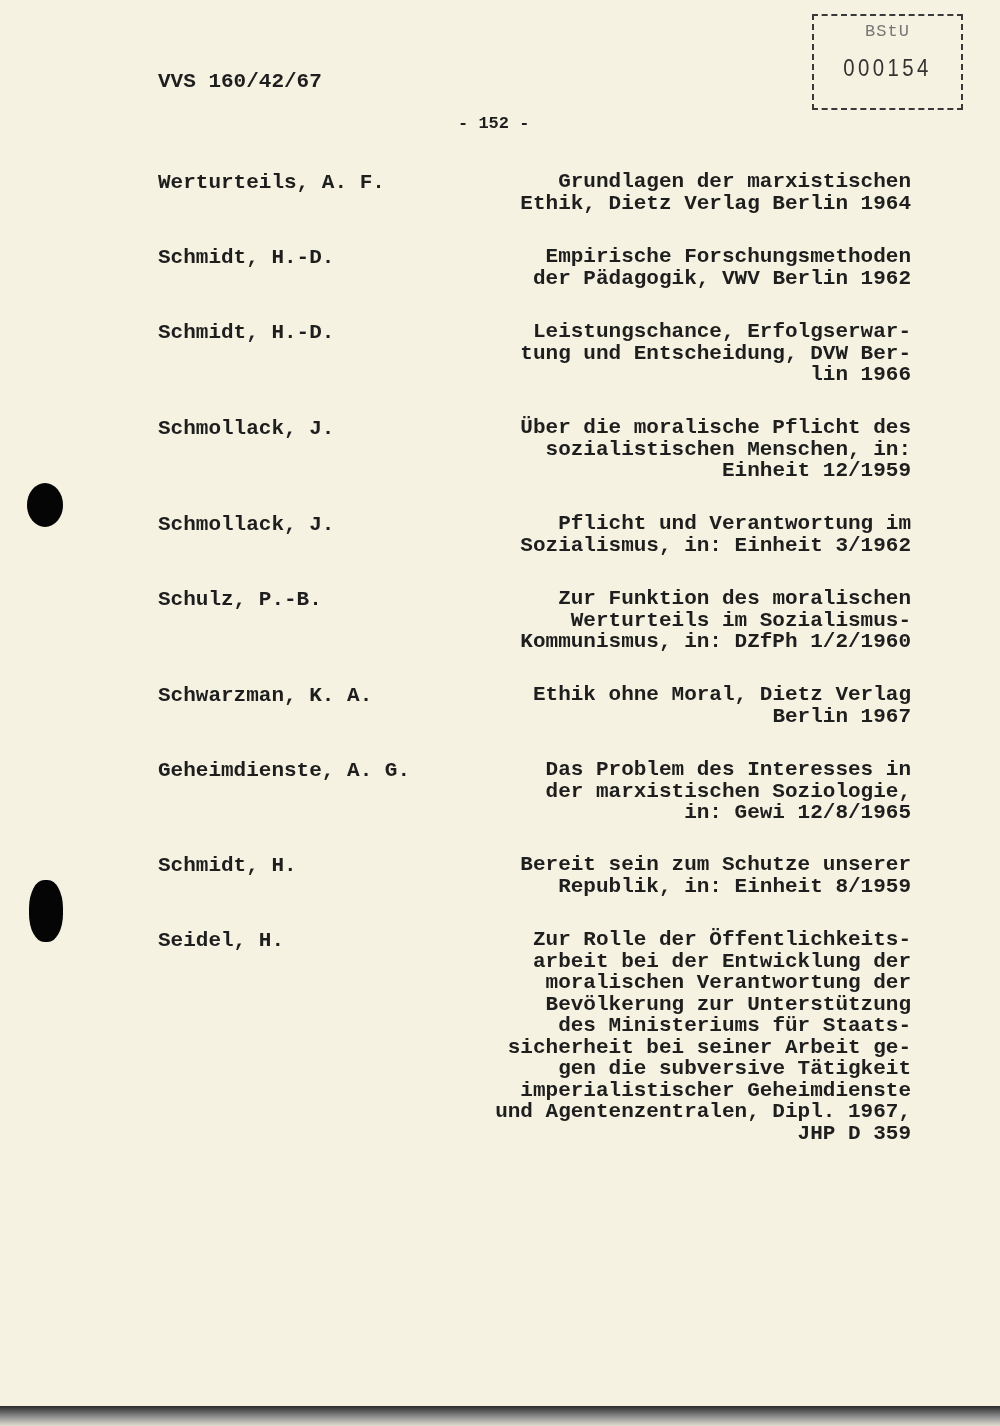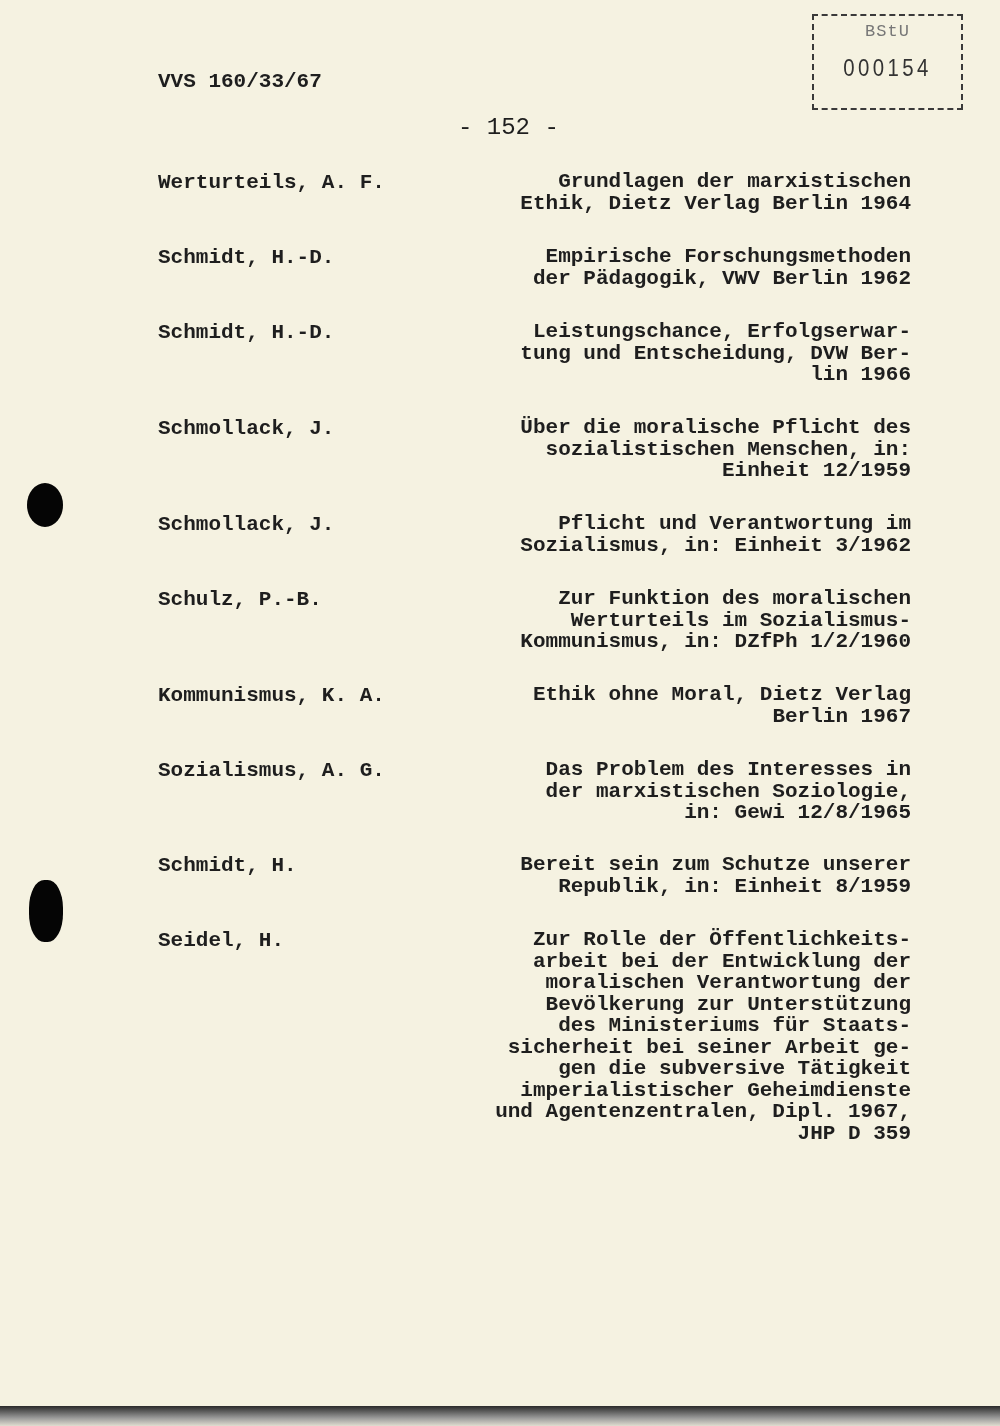--- a/index.html
+++ b/index.html
@@ -47,7 +47,7 @@
     <div class="stamp-num">000154</div>
   </div>
 
-  <div class="ref">VVS 160/33/67</div>
+  <div class="ref">VVS 160/42/67</div>
   <div class="pageno">- 152 -</div>
 
   <div class="entry" style="top:171px">

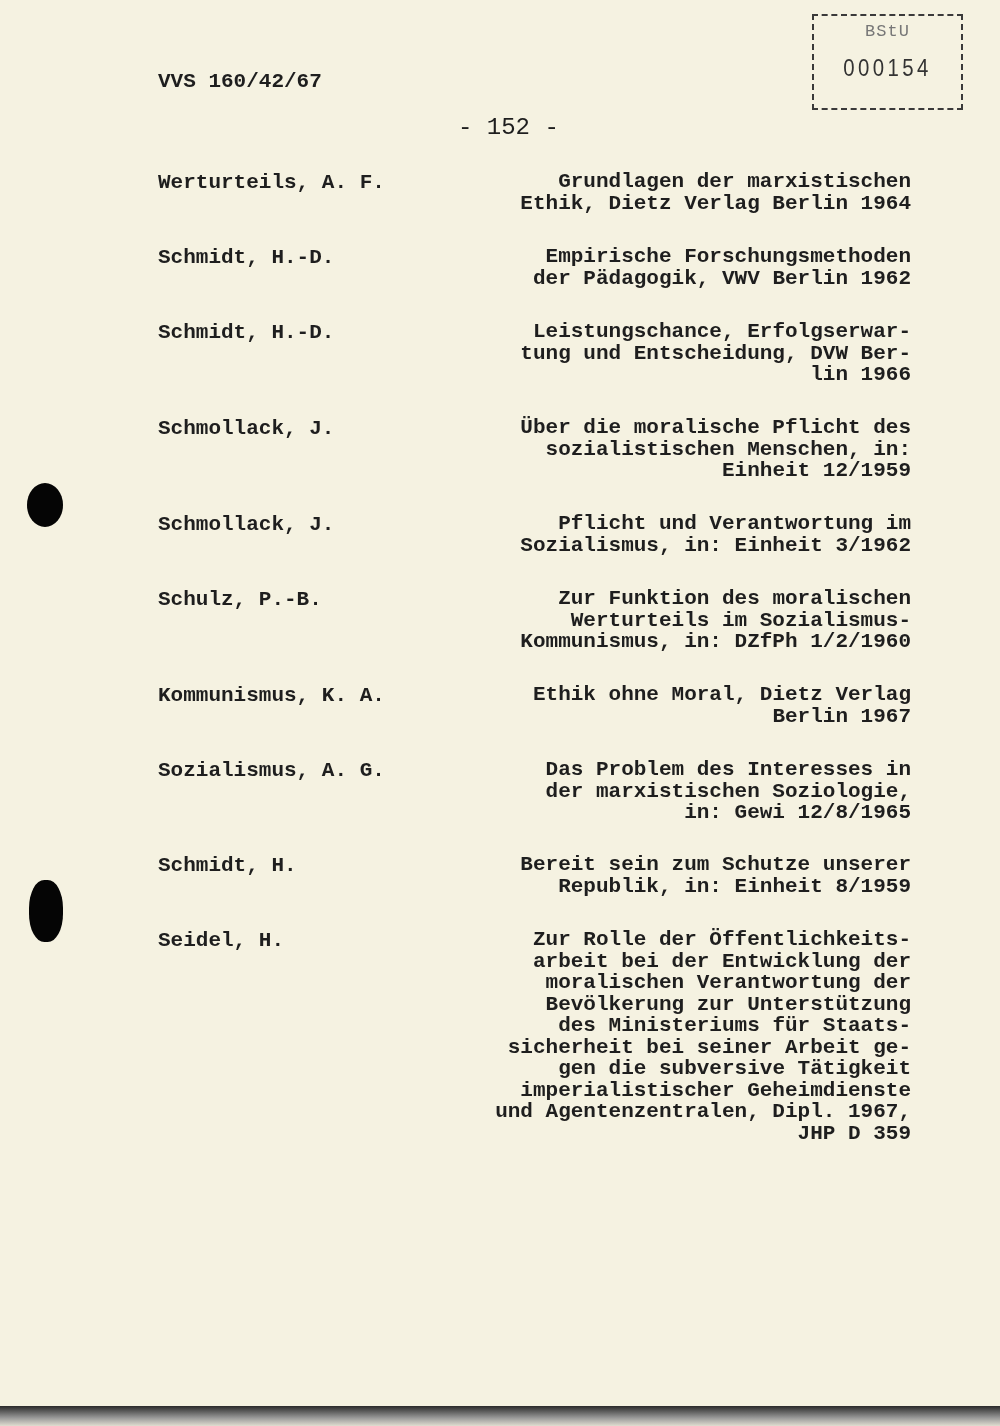--- a/index.html
+++ b/index.html
@@ -25,7 +25,7 @@
     letter-spacing: 4px; transform: scaleX(0.85);
   }
   .ref { position: absolute; left: 158px; top: 70px; font-size: 21px; font-weight: bold; }
-  .pageno { position: absolute; left: 458px; top: 114px; font-size: 24px; font-weight: normal; }
+  .pageno { position: absolute; left: 458px; top: 114px; font-size: 17px; font-weight: bold; }
   .entry { position: absolute; left: 0; width: 1000px; }
   .author { position: absolute; left: 158px; top: 0; font-size: 21px; font-weight: bold; white-space: pre; }
   .title {

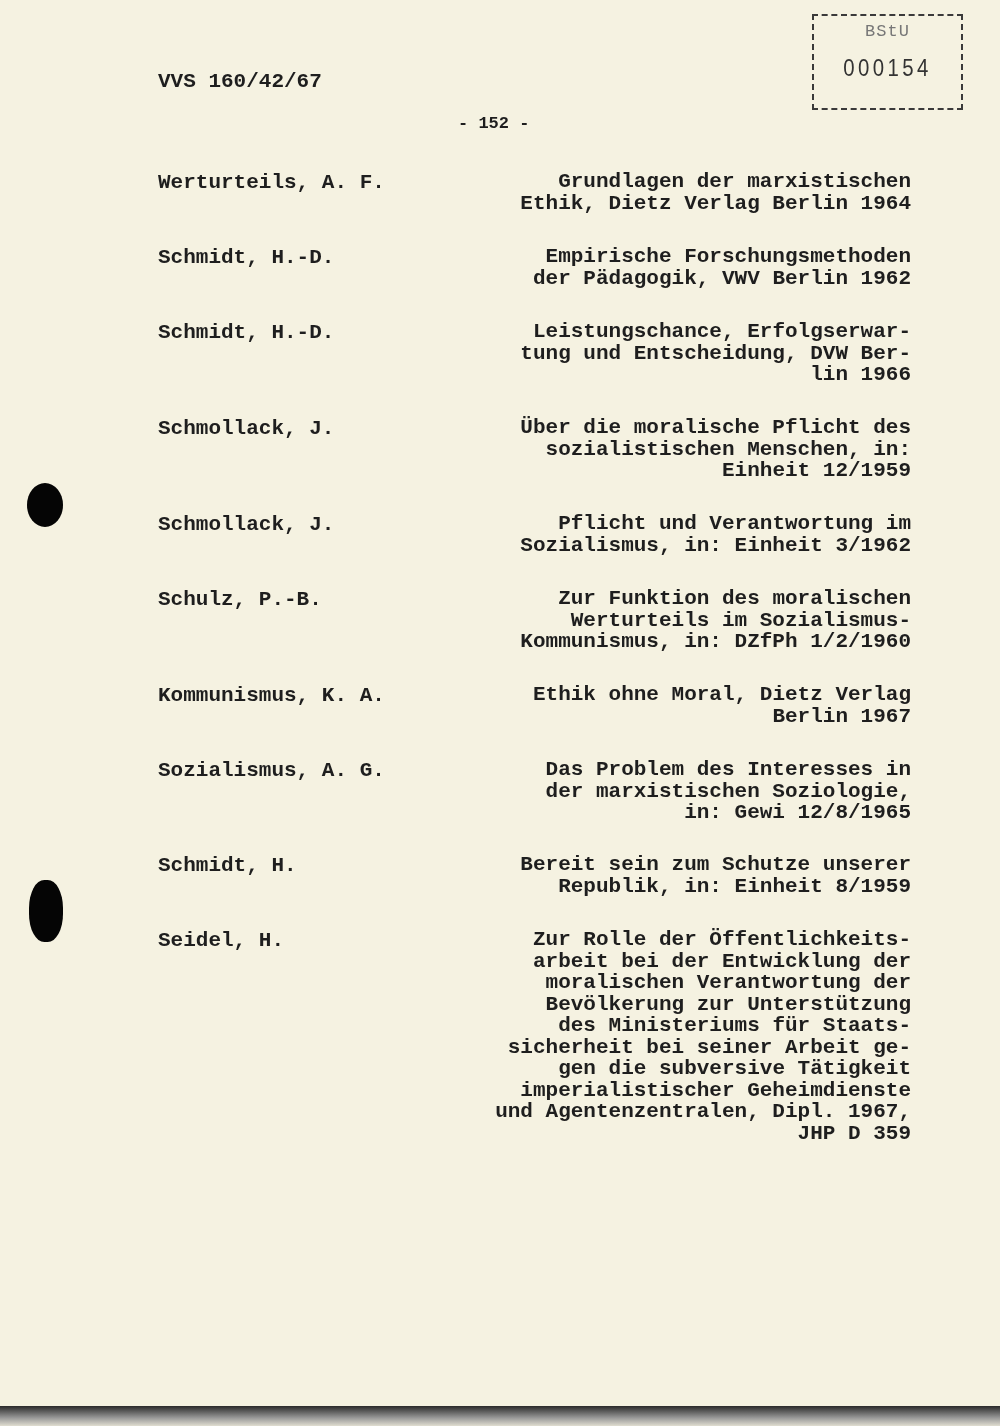--- a/index.html
+++ b/index.html
@@ -84,7 +84,7 @@
 Kommunismus, in: DZfPh 1/2/1960</div>
   </div>
   <div class="entry" style="top:684px">
-    <div class="author">Kommunismus, K. A.</div>
+    <div class="author">Schwarzman, K. A.</div>
     <div class="title">Ethik ohne Moral, Dietz Verlag
 Berlin 1967</div>
   </div>

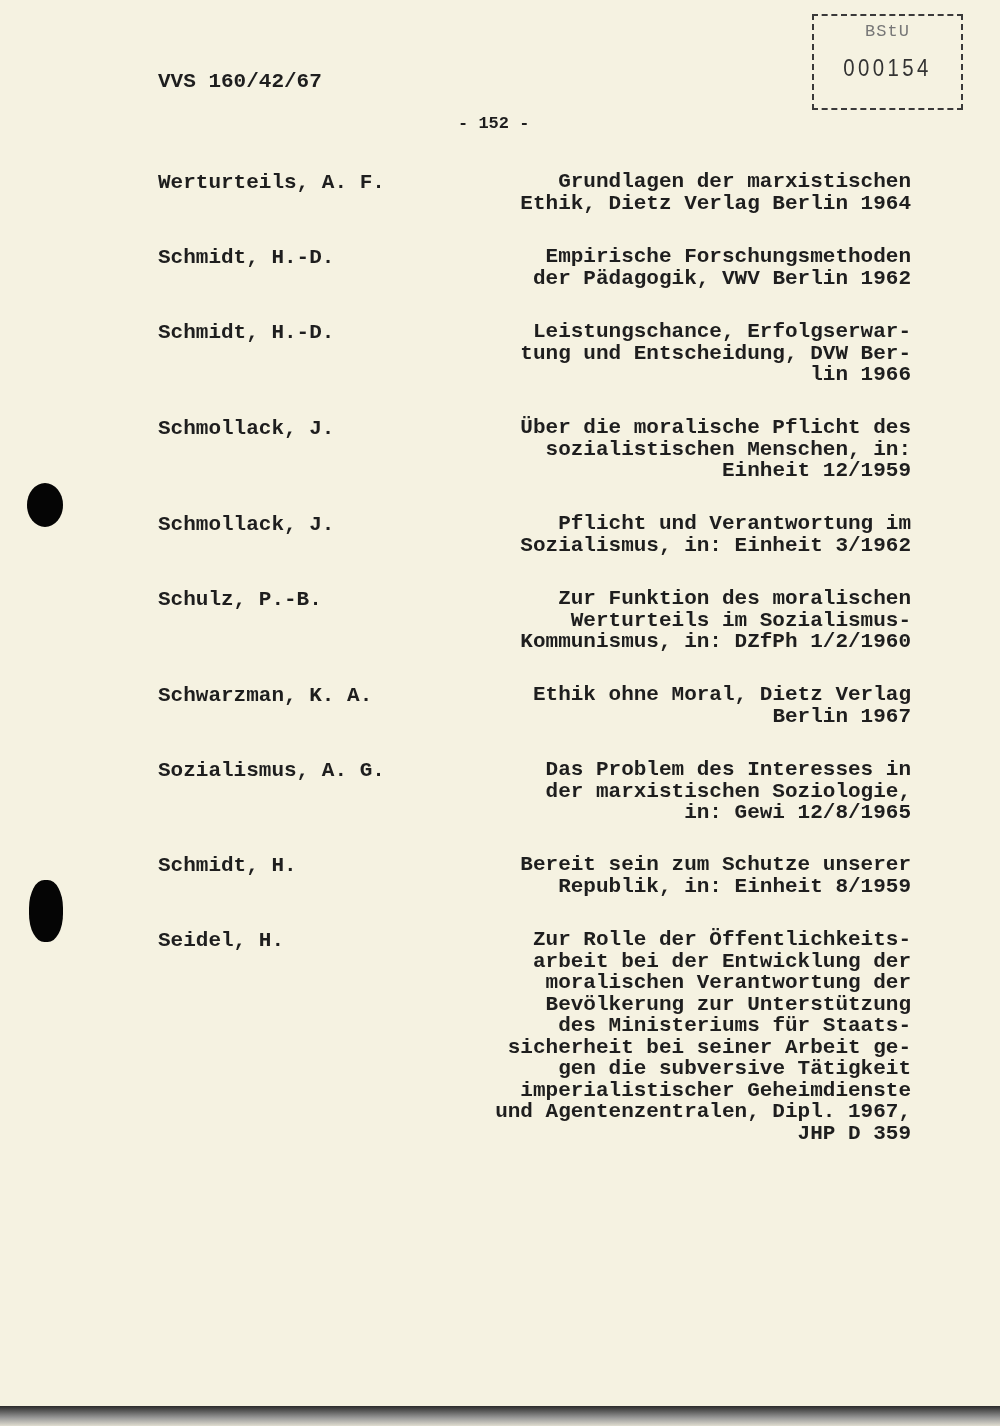--- a/index.html
+++ b/index.html
@@ -89,7 +89,7 @@
 Berlin 1967</div>
   </div>
   <div class="entry" style="top:759px">
-    <div class="author">Sozialismus, A. G.</div>
+    <div class="author">Geheimdienste, A. G.</div>
     <div class="title">Das Problem des Interesses in
 der marxistischen Soziologie,
 in: Gewi 12/8/1965</div>

